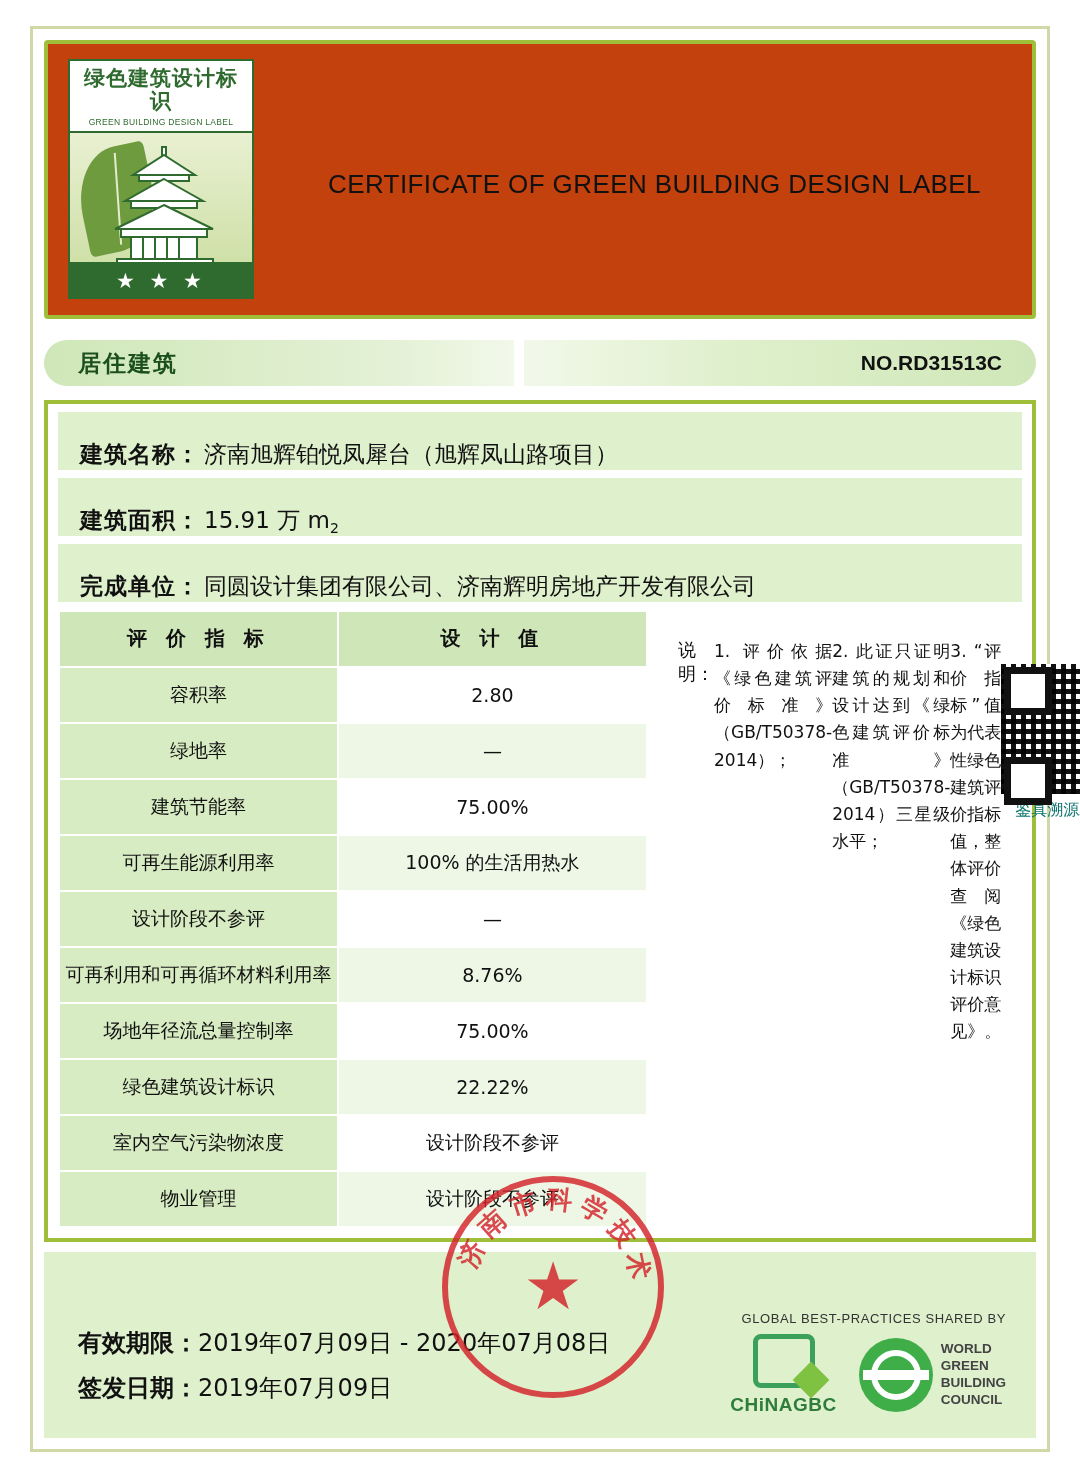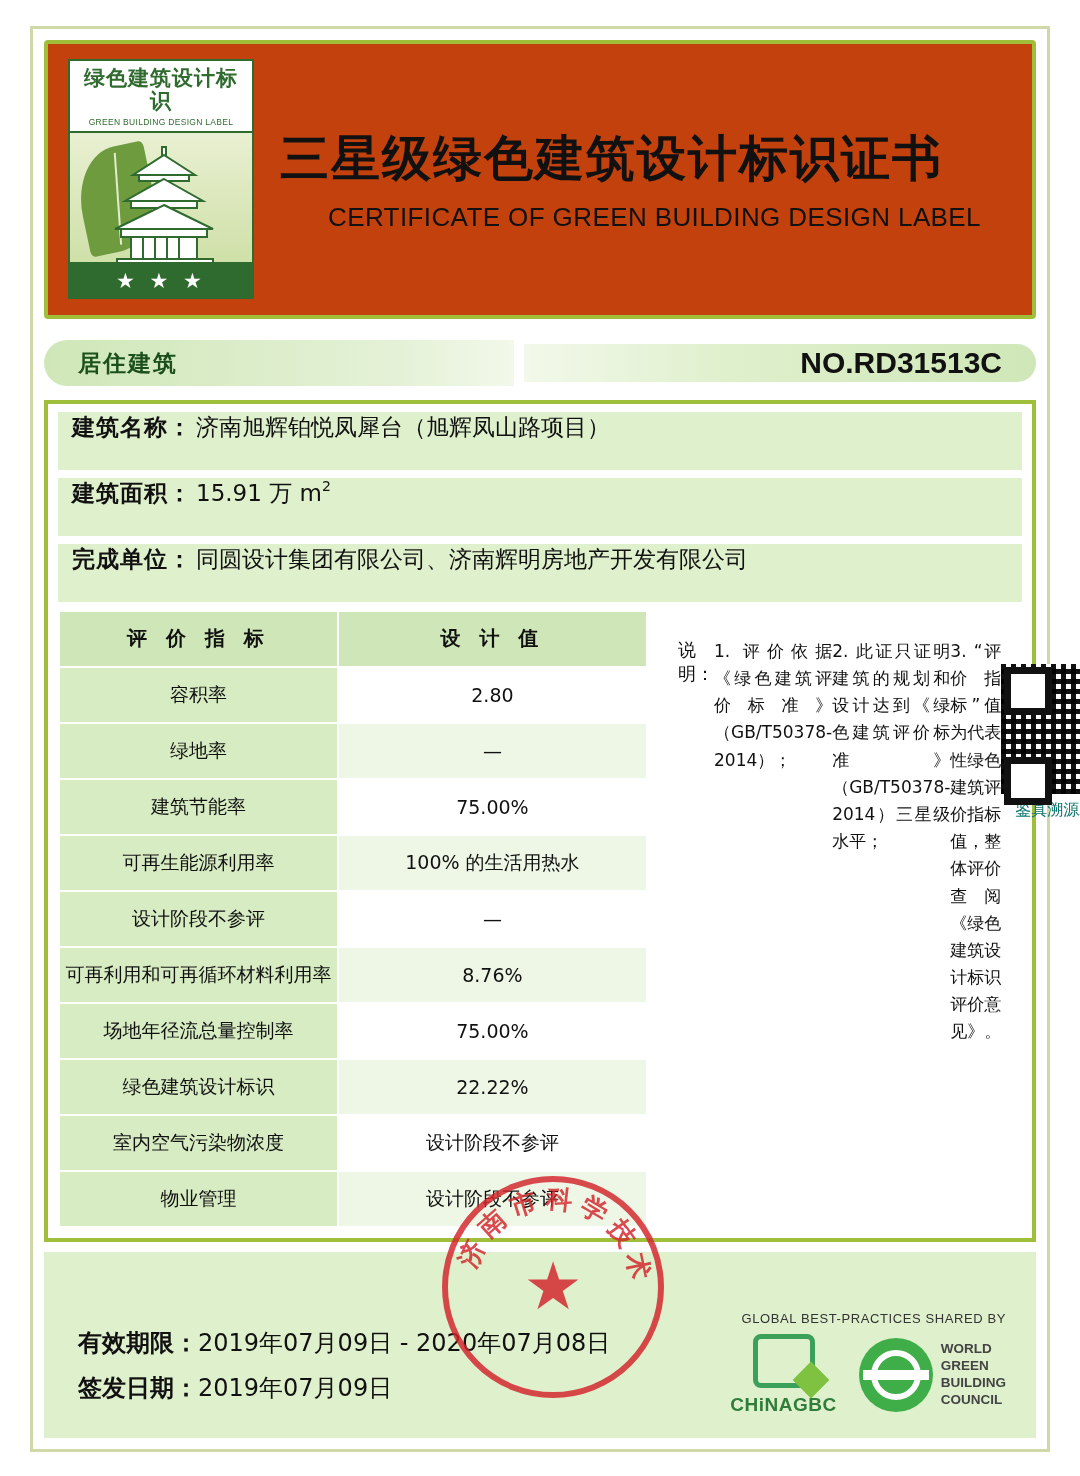--- a/index.html
+++ b/index.html
@@ -315,7 +315,6 @@
         <div class="logo-stars">★ ★ ★</div>
       </div>
       <div class="titles">
-        <div class="title-cn">三星级绿色建筑设计标识证书</div>
         <div class="title-en">CERTIFICATE OF GREEN BUILDING DESIGN LABEL</div>
       </div>
     </div>

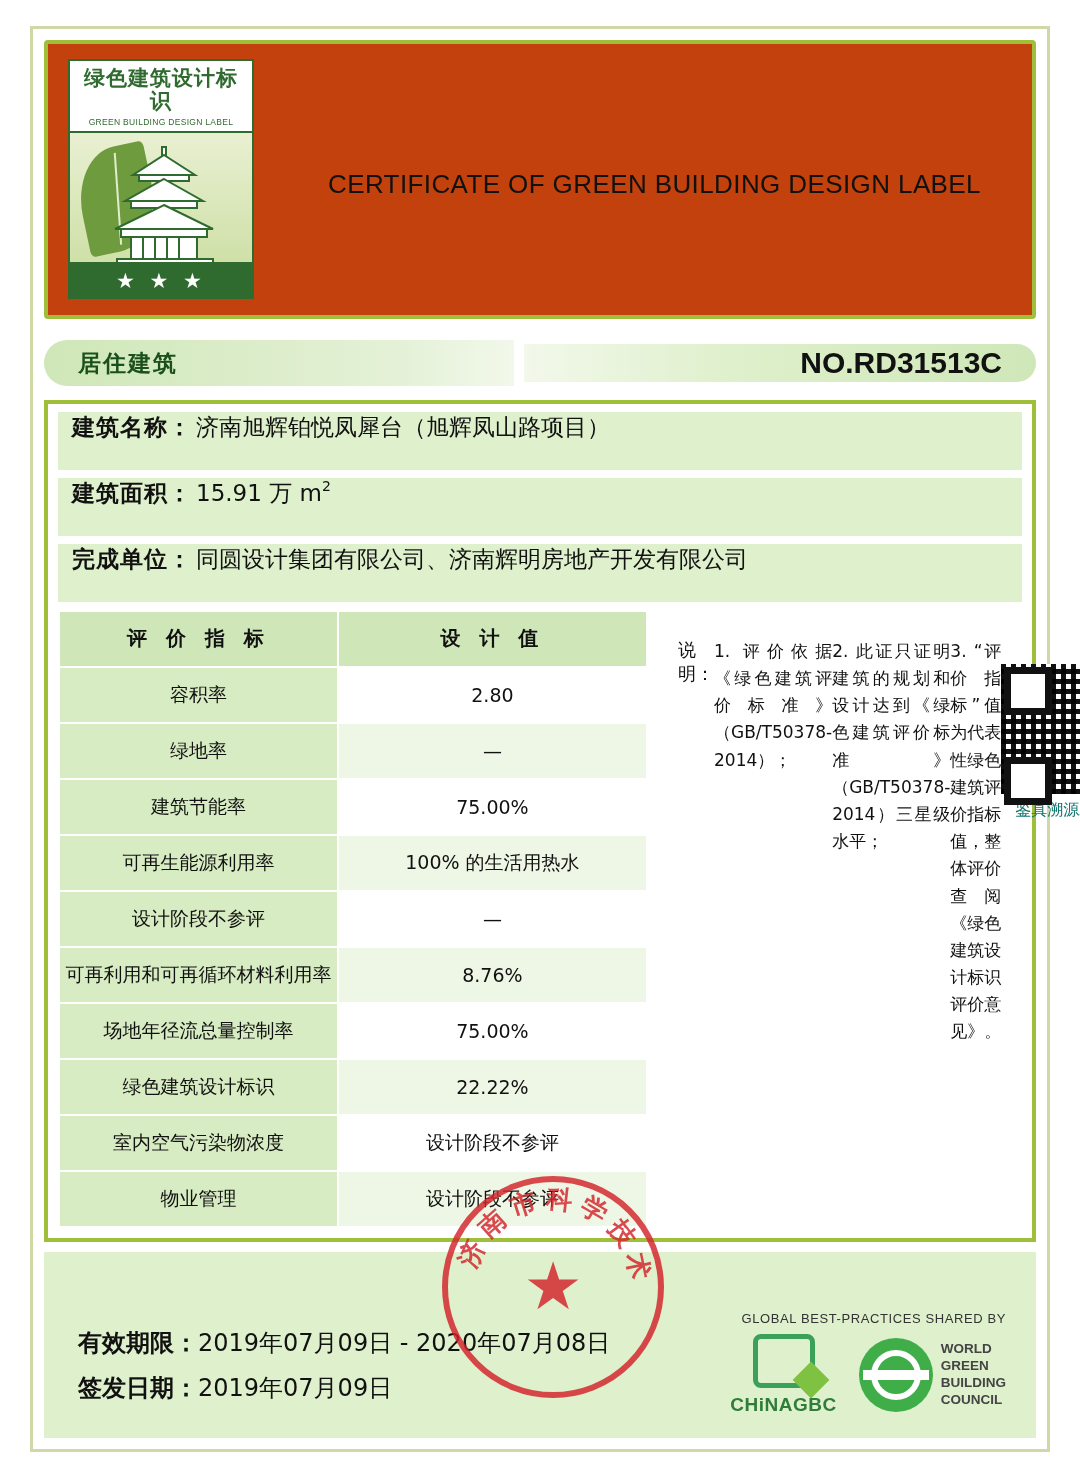--- a/index.html
+++ b/index.html
@@ -132,13 +132,13 @@
     letter-spacing:2px;
   }
   .band-right{
-    flex:1;height:38px;
+    flex:1;height:46px;
     background:linear-gradient(90deg,#f2f8ea,#dff0cc 40%,#cfe7b8);
     border-radius:0 23px 23px 0;
     display:flex;align-items:center;justify-content:flex-end;
     padding-right:34px;
     box-sizing:border-box;
-    font-size:30px;font-weight:bold;color:#111;
+    font-size:21px;font-weight:bold;color:#111;
     font-family:"Liberation Sans",sans-serif;
   }
   

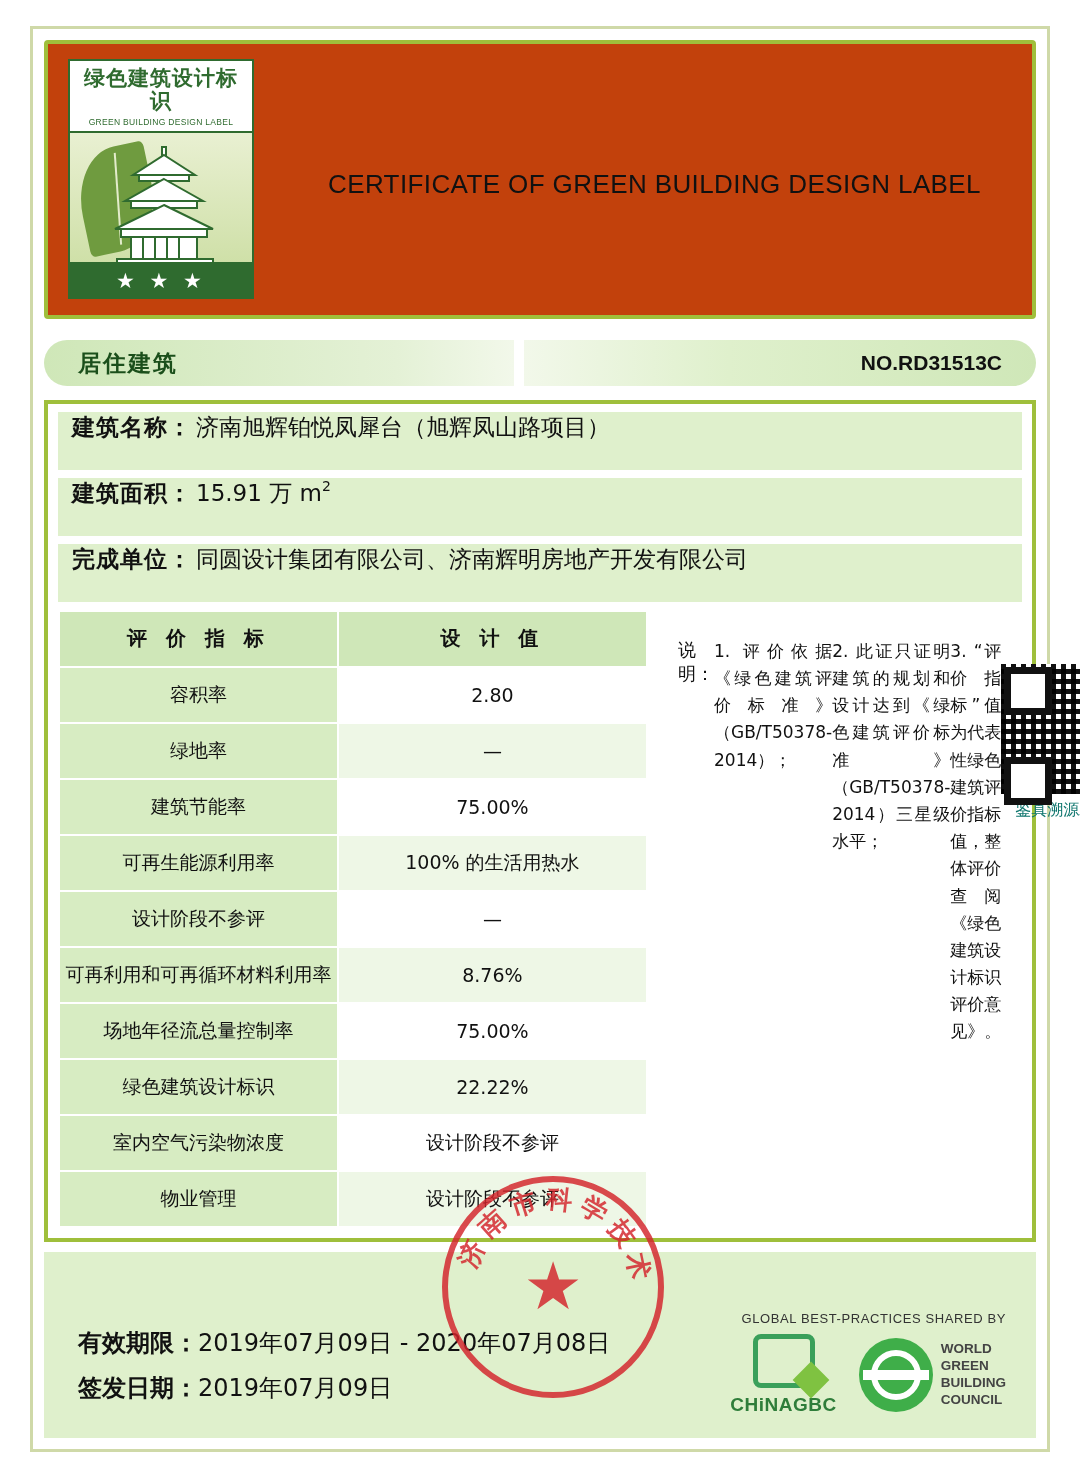--- a/index.html
+++ b/index.html
@@ -155,8 +155,8 @@
     height:58px;
     margin:8px 10px 0 10px;
     background:#dff0cc;
-    display:flex;align-items:flex-start;
-    padding-left:14px;
+    display:flex;align-items:flex-end;
+    padding-left:22px;
     box-sizing:border-box;
     font-size:23px;
   }

